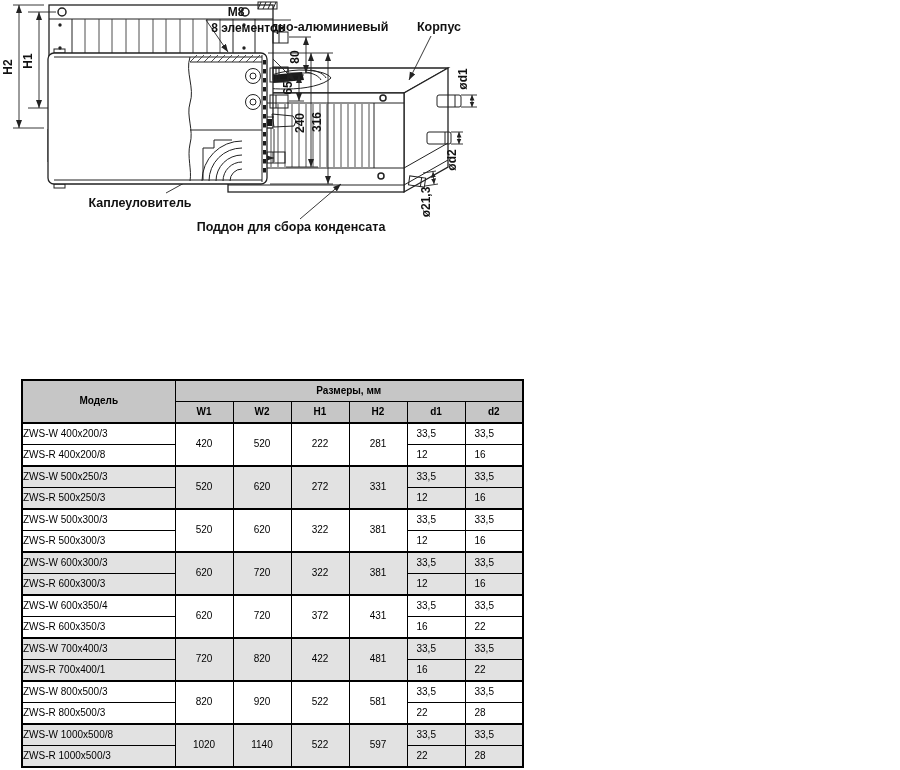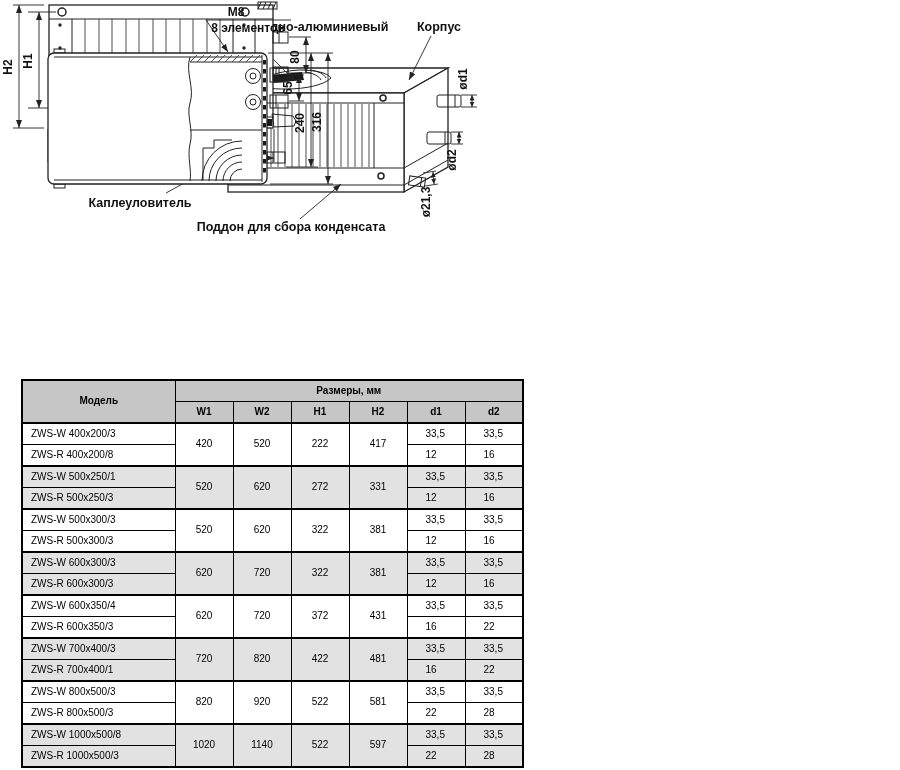--- a/index.html
+++ b/index.html
@@ -27,7 +27,7 @@
   .dims-table th,.dims-table td{border:1px solid #000;height:20px;padding:0;text-align:center;
               vertical-align:middle;line-height:1.05;font-family:"Liberation Sans",sans-serif;}
   .dims-table th{background:#c6c6c6;font-weight:bold;}
-  .dims-table td.model{text-align:left;padding-left:8px;}
+  .dims-table td.model{text-align:left;padding-left:0;}
   .dims-table td.dval{text-align:left;padding-left:18px;}
   .dims-table tr.shade td{background:#e2e2e2;}
   .dims-table tr.grp td{border-top:2px solid #000;}

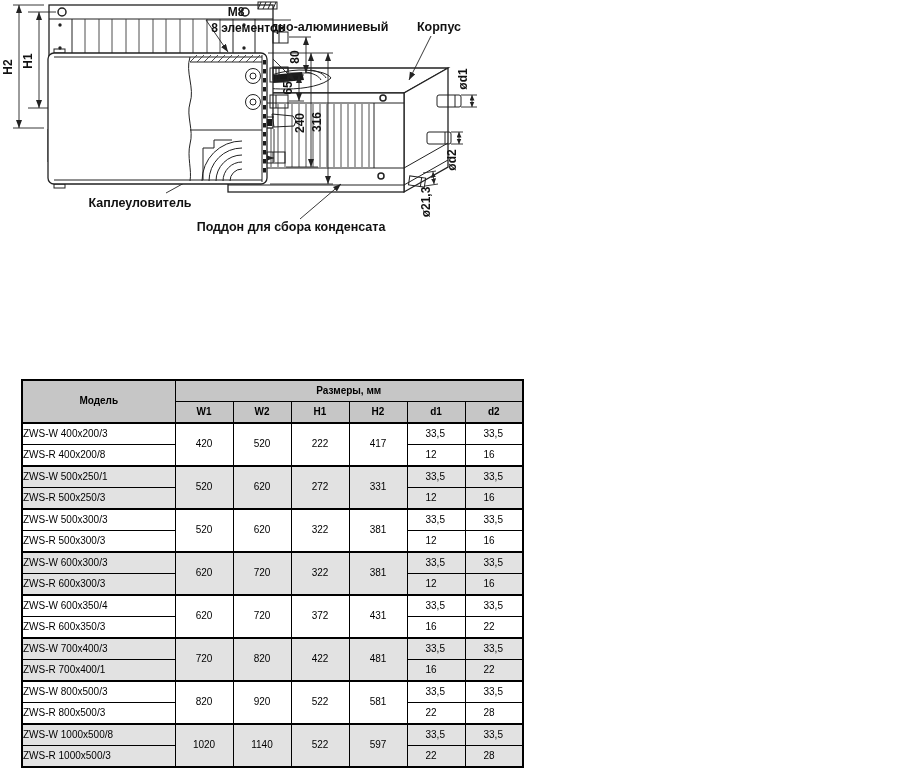--- a/index.html
+++ b/index.html
@@ -28,7 +28,7 @@
               vertical-align:middle;line-height:1.05;font-family:"Liberation Sans",sans-serif;}
   .dims-table th{background:#c6c6c6;font-weight:bold;}
   .dims-table td.model{text-align:left;padding-left:0;}
-  .dims-table td.dval{text-align:left;padding-left:18px;}
+  .dims-table td.dval{text-align:left;padding-left:9px;}
   .dims-table tr.shade td{background:#e2e2e2;}
   .dims-table tr.grp td{border-top:2px solid #000;}
   .dims-table thead tr th{border-bottom:1px solid #000;}

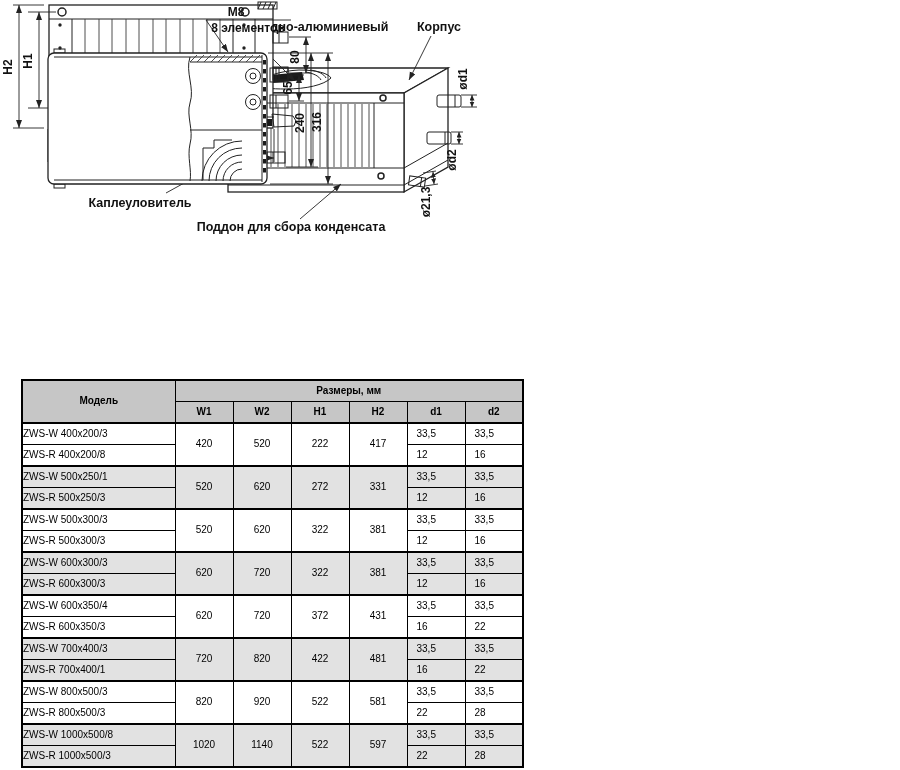--- a/index.html
+++ b/index.html
@@ -368,7 +368,7 @@
         <td rowspan="2">420</td>
         <td rowspan="2">520</td>
         <td rowspan="2">222</td>
-        <td rowspan="2">417</td>
+        <td rowspan="2">281</td>
         <td class="dval">33,5</td>
         <td class="dval">33,5</td>
       </tr>

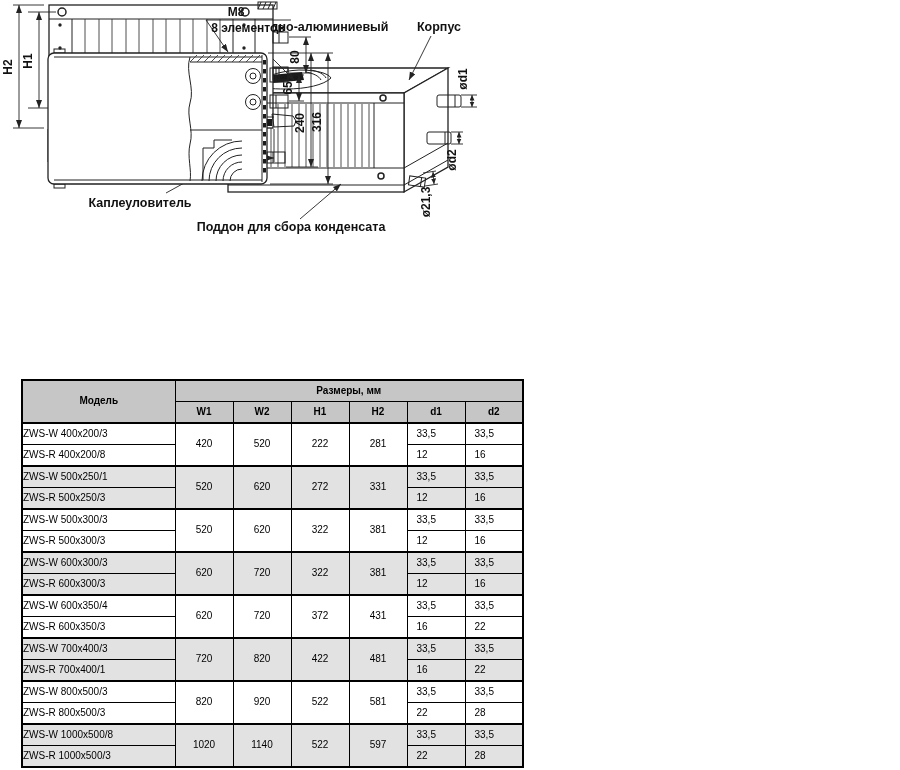--- a/index.html
+++ b/index.html
@@ -379,7 +379,7 @@
       </tr>
 
       <tr class="grp shade">
-        <td class="model">ZWS-W 500x250/1</td>
+        <td class="model">ZWS-W 500x250/3</td>
         <td rowspan="2">520</td>
         <td rowspan="2">620</td>
         <td rowspan="2">272</td>

